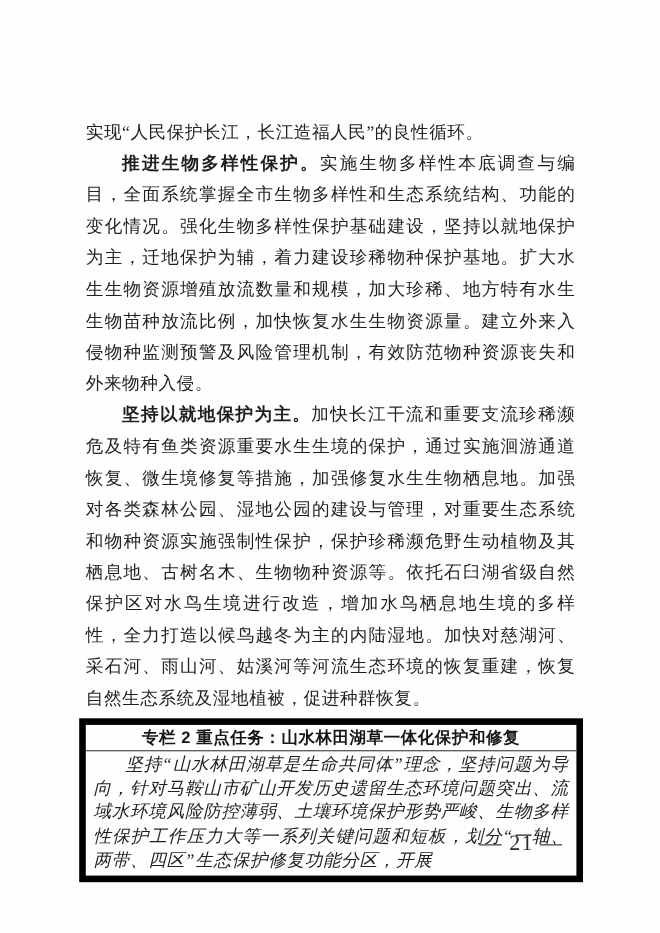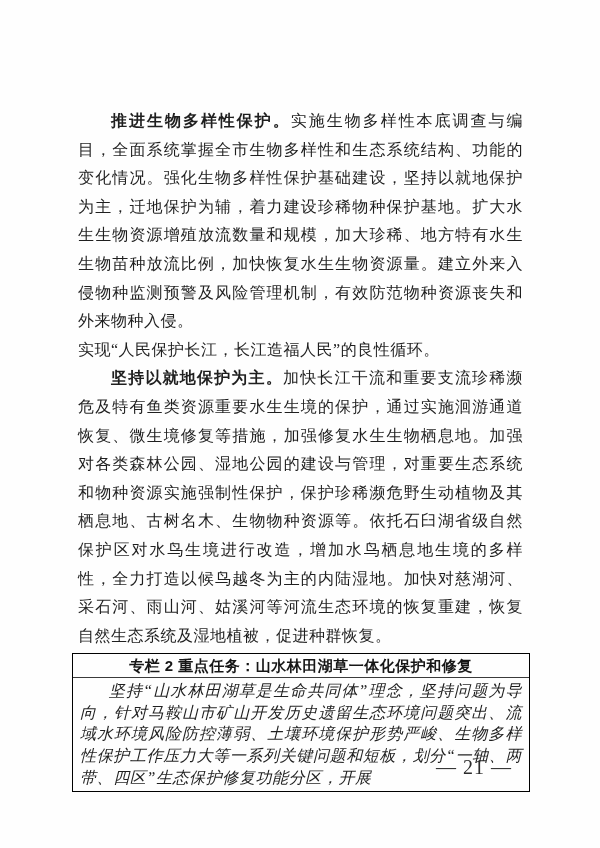--- a/index.html
+++ b/index.html
@@ -78,12 +78,12 @@
 <div class="page">
   <div class="content">
 
+    <p class="para first">
+      <span>实现“人民保护长江，长江造福人民”的良性循环。</span>
+    </p>
+
     <p class="para">
       <span class="lead">推进生物多样性保护。</span><span>实施生物多样性本底调查与编目，全面系统掌握全市生物多样性和生态系统结构、功能的变化情况。强化生物多样性保护基础建设，坚持以就地保护为主，迁地保护为辅，着力建设珍稀物种保护基地。扩大水生生物资源增殖放流数量和规模，加大珍稀、地方特有水生生物苗种放流比例，加快恢复水生生物资源量。建立外来入侵物种监测预警及风险管理机制，有效防范物种资源丧失和外来物种入侵。</span>
-    </p>
-
-    <p class="para first">
-      <span>实现“人民保护长江，长江造福人民”的良性循环。</span>
     </p>
 
     <p class="para">

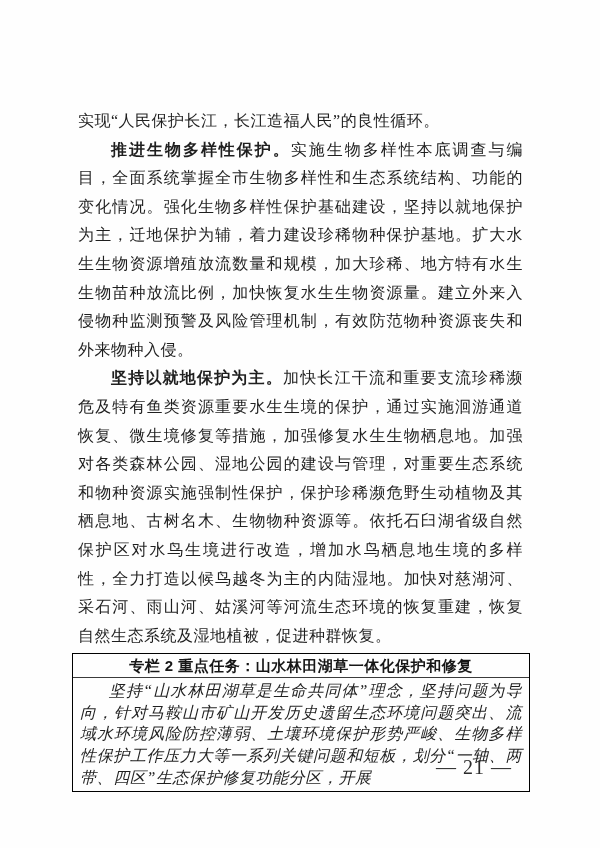--- a/index.html
+++ b/index.html
@@ -38,7 +38,7 @@
   }
   .callout {
     margin: 3px -7px 0 -6px;
-    border: 1px solid #000000;
+    border: 6px solid #000000;
     background: #fefefe;
   }
   .callout-title {

